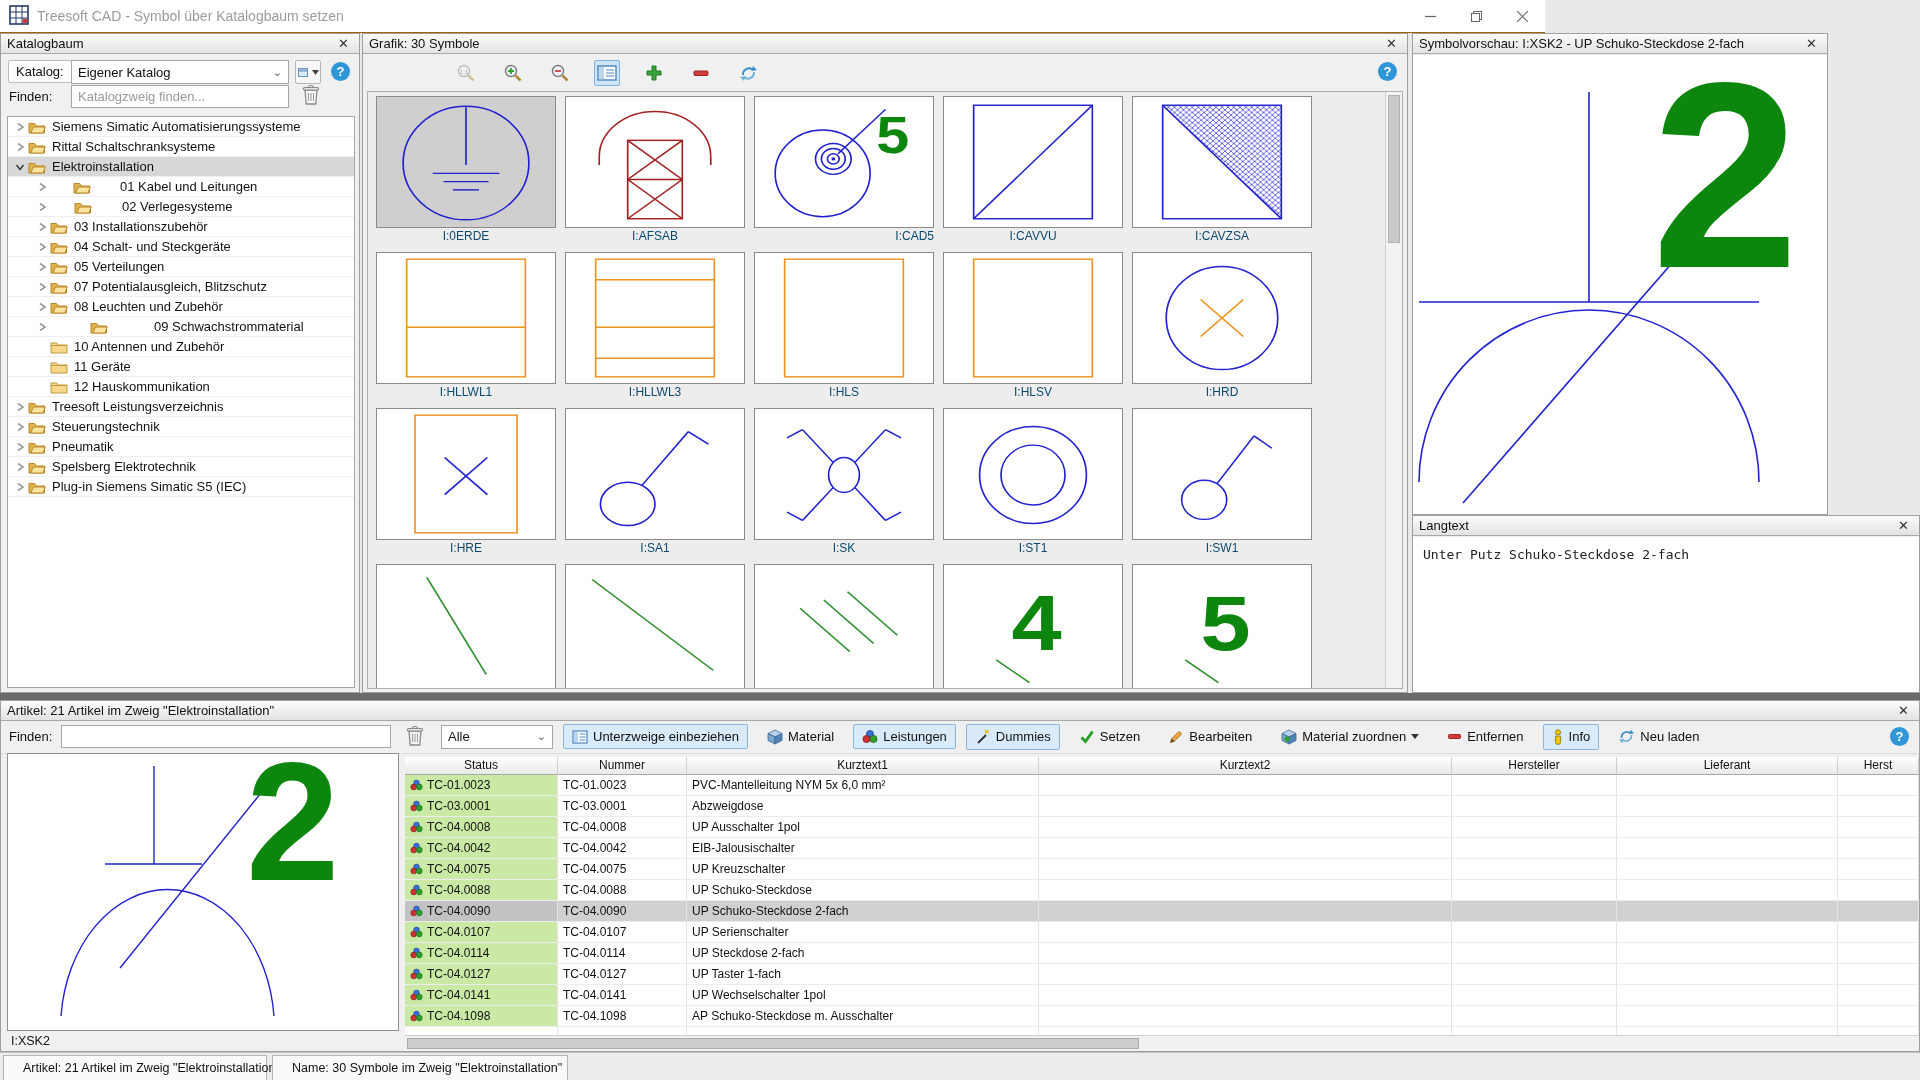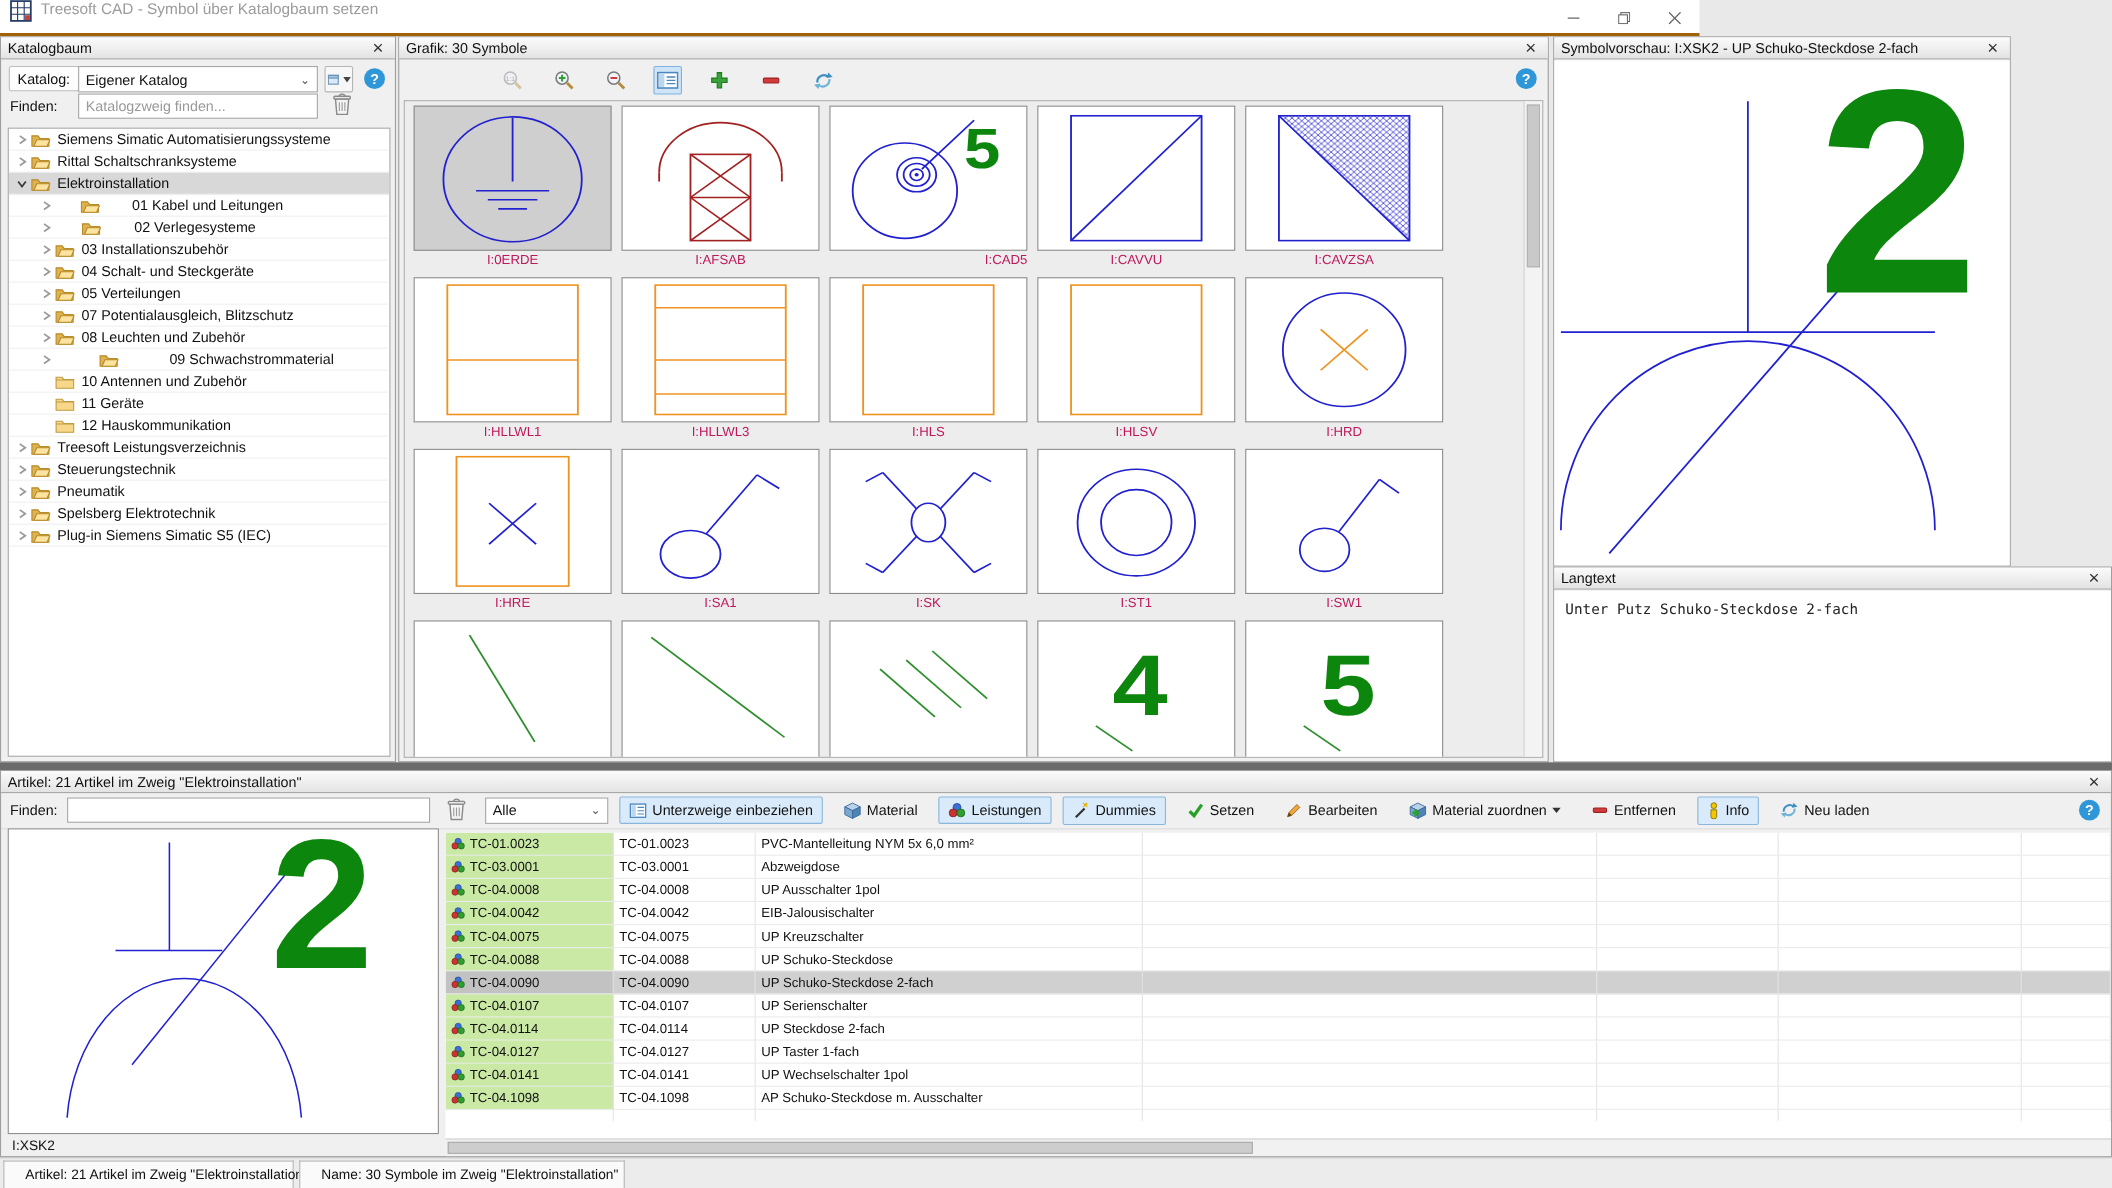--- a/index.html
+++ b/index.html
@@ -9,7 +9,7 @@
 
   
   #titlebar { position:absolute; left:0; top:0; width:1545px; height:33px; background:#ffffff;
-    border-bottom:3px solid #a16207; display:flex; }
+    border-bottom:1px solid #a16207; display:flex; align-items:center; }
   #titlebar .appicon { margin:0 8px 0 9px; }
   #titlebar .title { color:#9b9b9b; font-size:14px; }
   #wincontrols { position:absolute; right:0; top:0; height:33px; display:flex; }

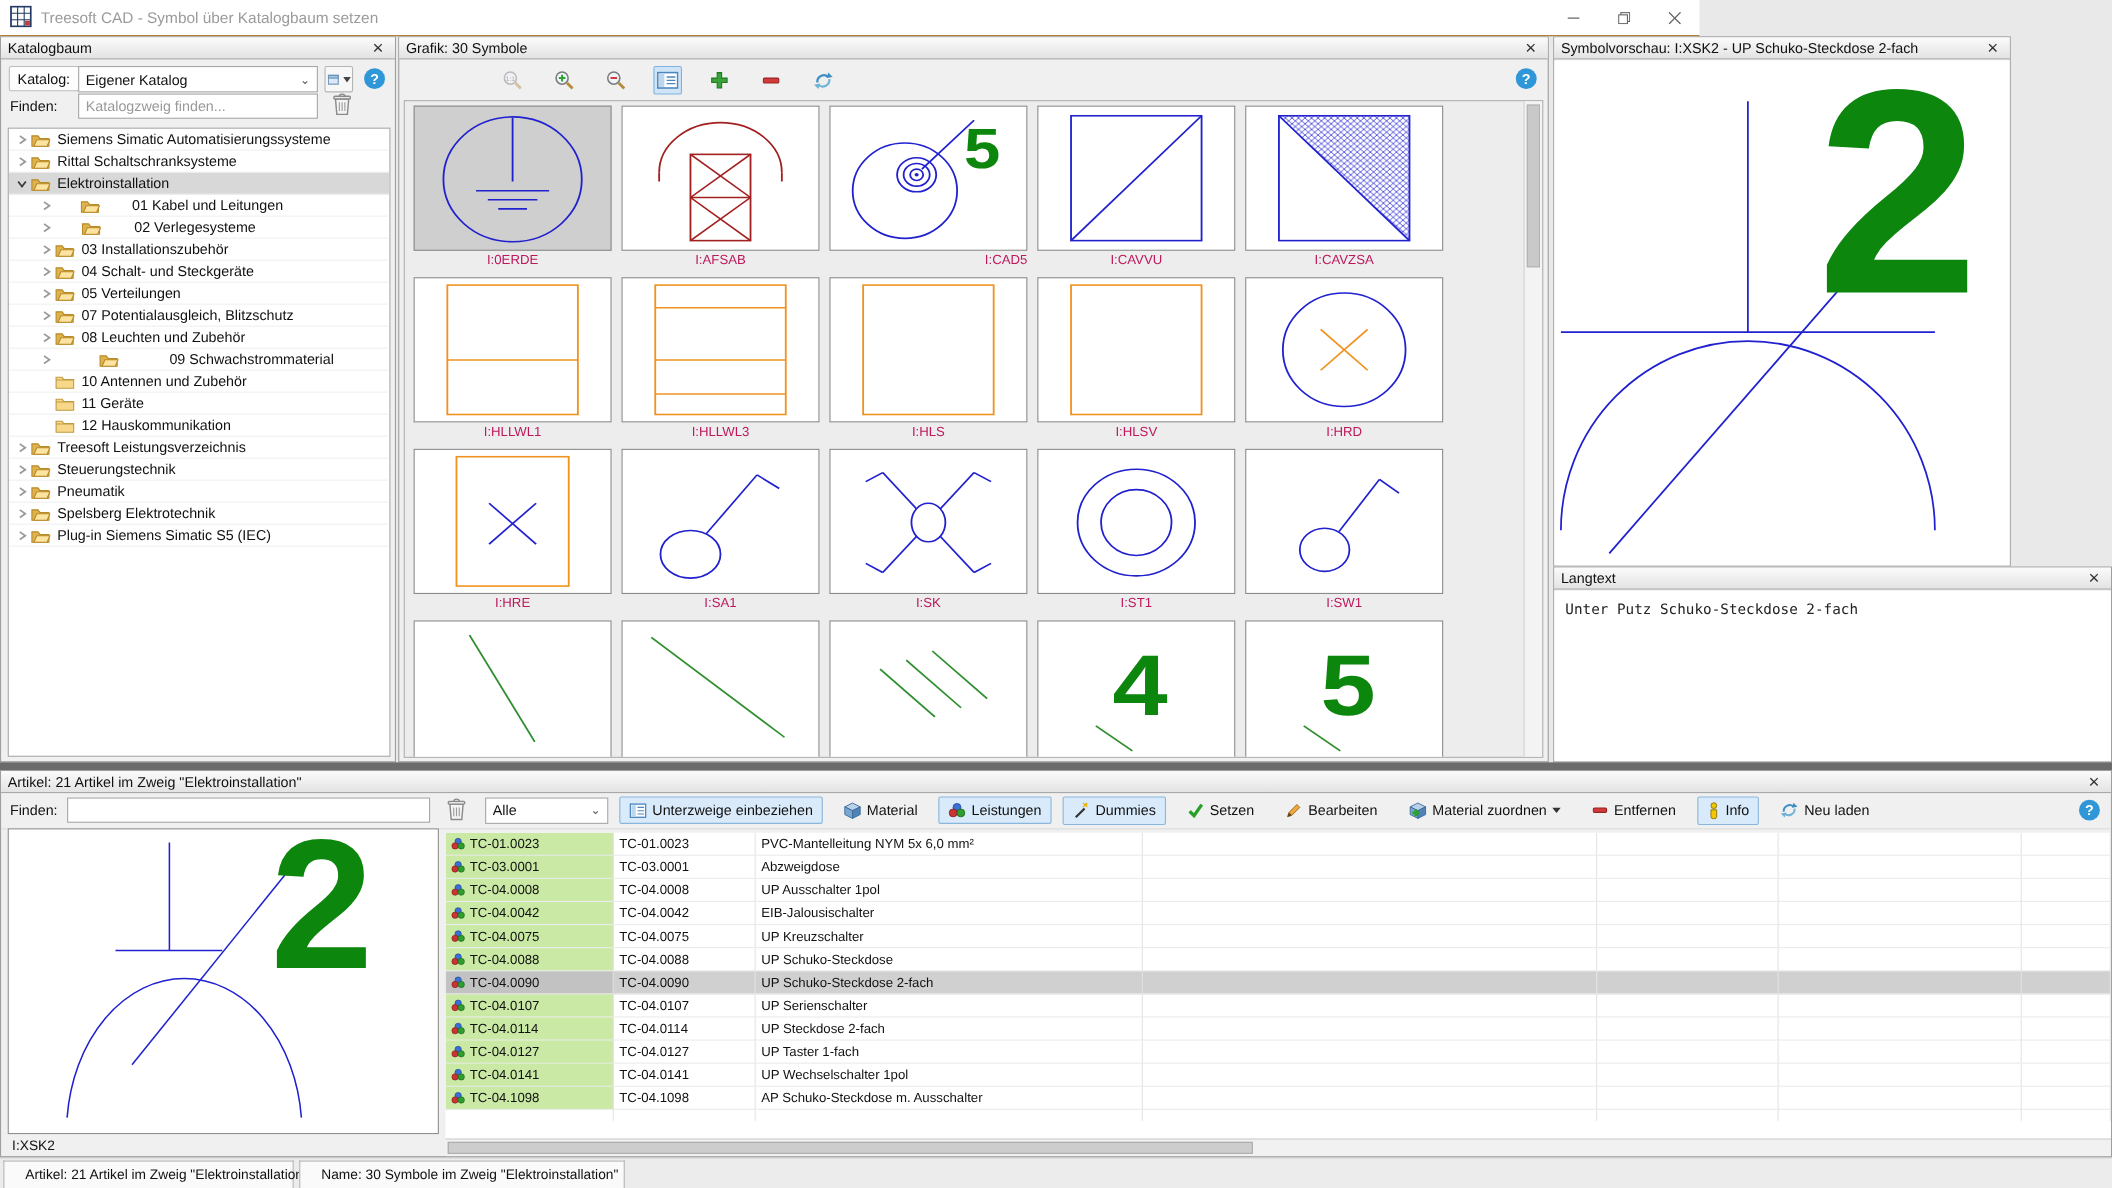--- a/index.html
+++ b/index.html
@@ -56,7 +56,7 @@
   .tile { position:absolute; width:180px; height:132px; background:#fff; border:1px solid #8a8a8a; }
   .tile.sel { background:#cfcfcf; }
   .tile svg { width:100%; height:100%; display:block; }
-  .tlabel { position:absolute; width:180px; height:17px; text-align:center; font-size:12px; color:#be185d; }
+  .tlabel { position:absolute; width:180px; height:17px; text-align:center; font-size:12px; color:#0c4a6e; }
   #gscroll { position:absolute; right:0; top:0; bottom:0; width:17px; background:#f3f3f3; border-left:1px solid #cfcfcf; }
   #gthumb { position:absolute; left:2px; right:2px; top:3px; height:148px; background:#c9c9c9; border:1px solid #b2b2b2; }
 

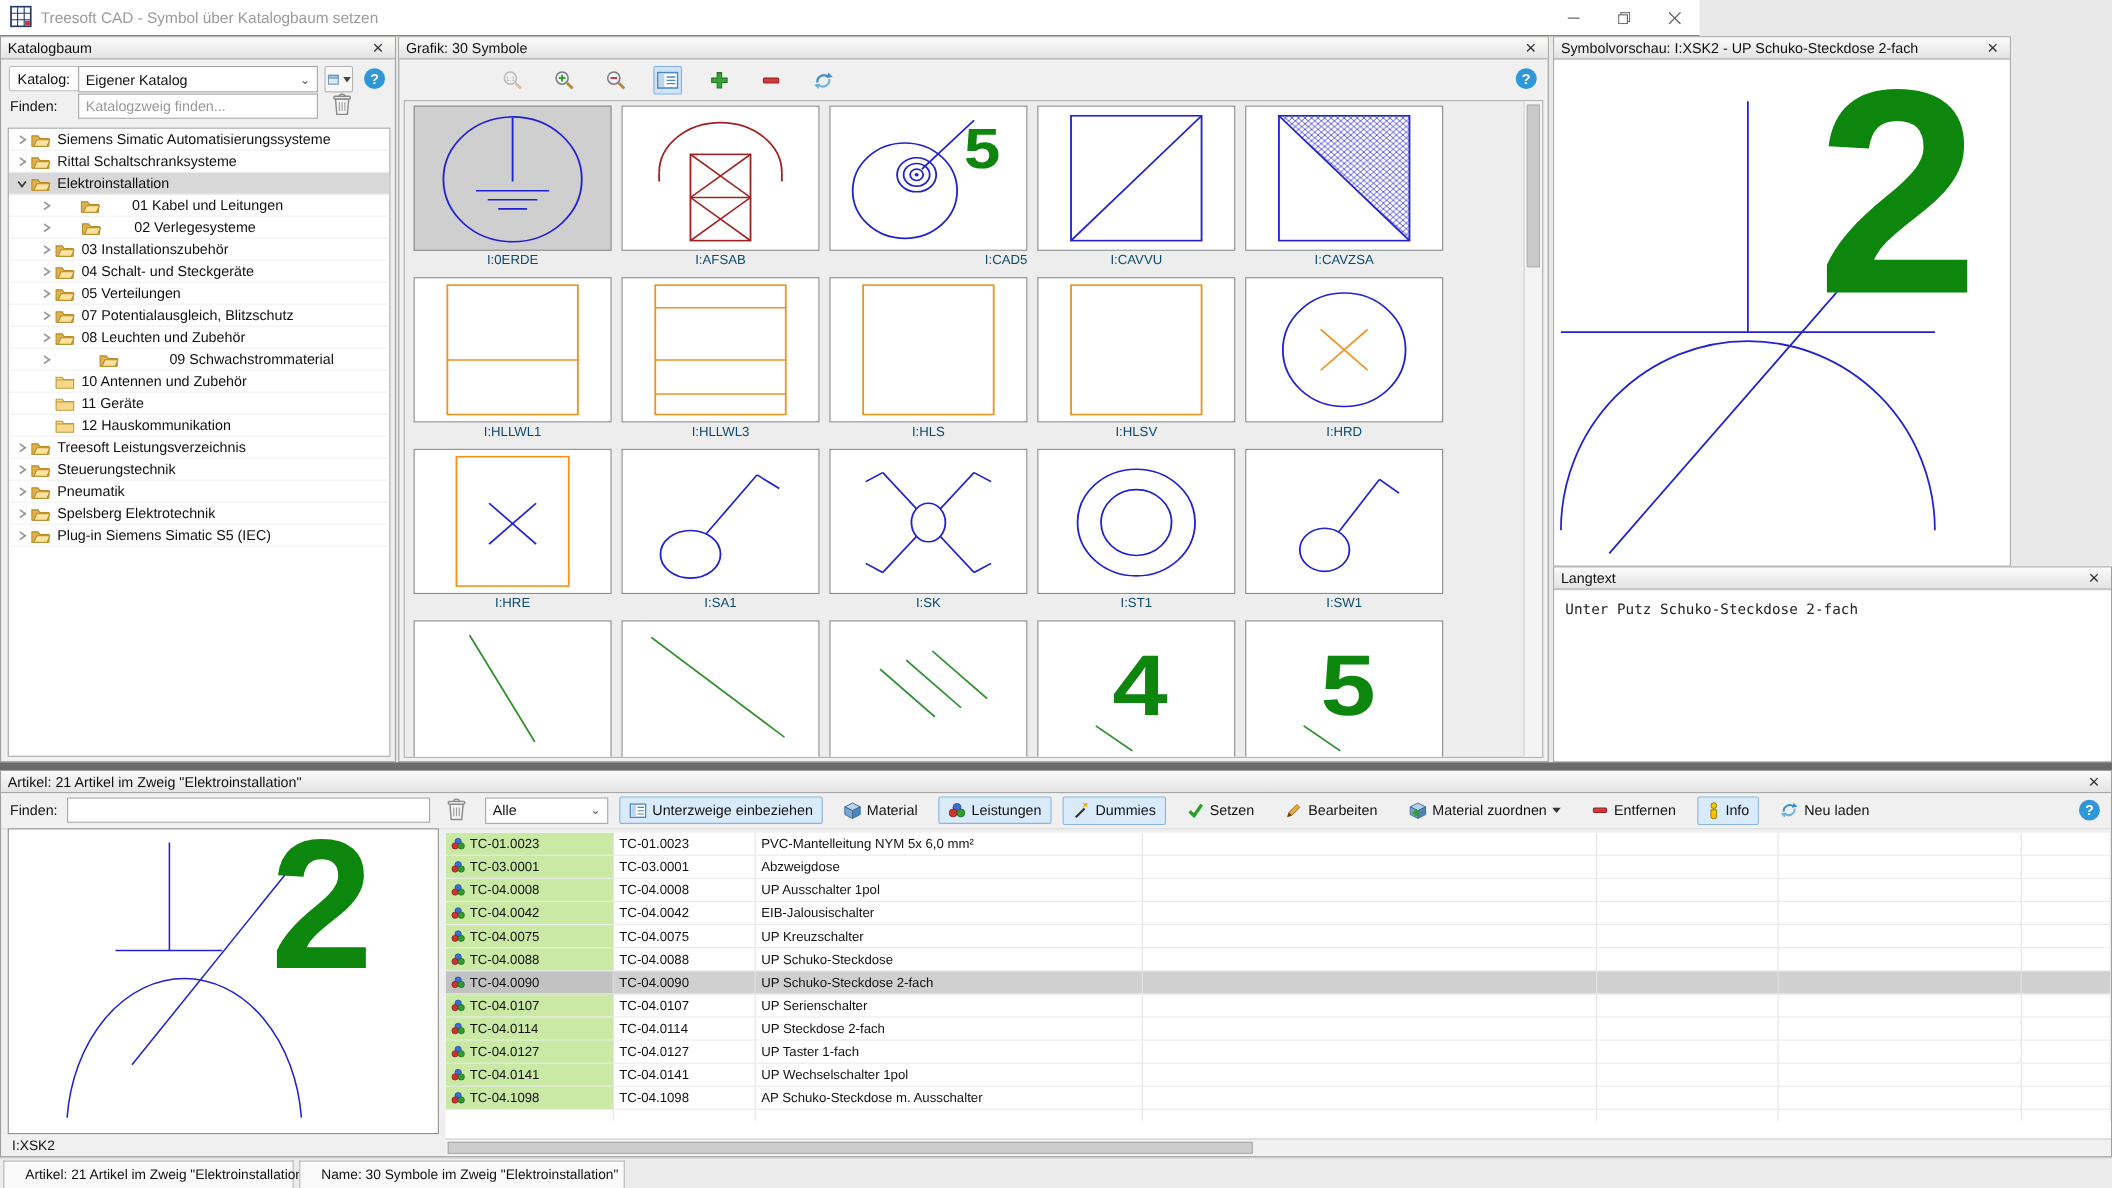--- a/index.html
+++ b/index.html
@@ -807,6 +807,15 @@
   </div>
   <div id="previewlabel">I:XSK2</div>
   <div id="tablewrap">
+    <div class="trheader" id="theader">
+        <div class="th">Status</div>
+        <div class="th">Nummer</div>
+        <div class="th">Kurztext1</div>
+        <div class="th">Kurztext2</div>
+        <div class="th">Hersteller</div>
+        <div class="th">Lieferant</div>
+        <div class="th">Herst</div>
+      </div>
     <div id="tbody">
         <div class="dr">
           <div class="td status">

